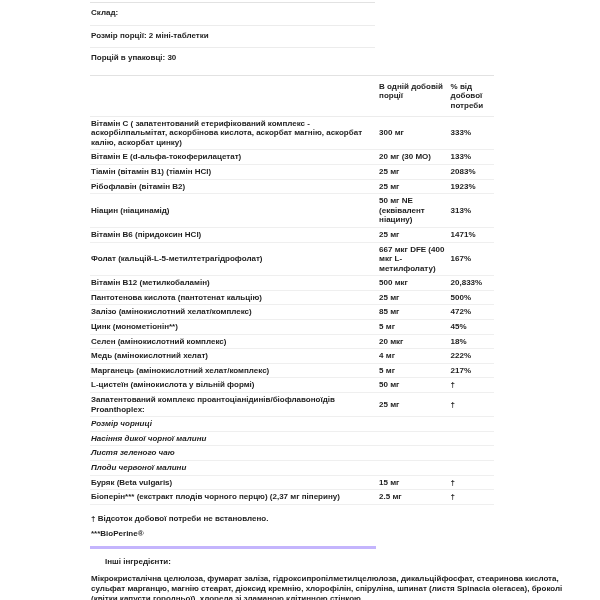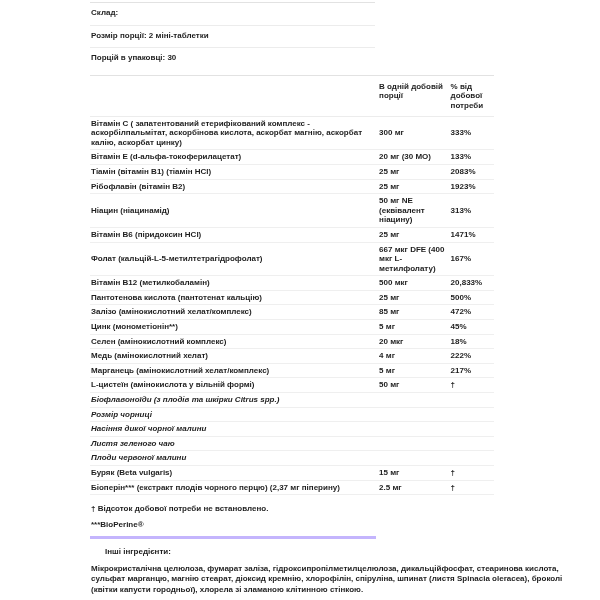--- a/index.html
+++ b/index.html
@@ -157,6 +157,11 @@
           <td class="col-dv">†</td>
         </tr>
 
+        <tr>
+          <td class="col-name">Запатентований комплекс проантоціанідинів/біофлавоноїдів Proanthoplex:</td>
+          <td class="col-amt">25 мг</td>
+          <td class="col-dv">†</td>
+        </tr>
 
         <tr>
           <td class="col-name italic">Біофлавоноїди (з плодів та шкірки Citrus spp.)</td>

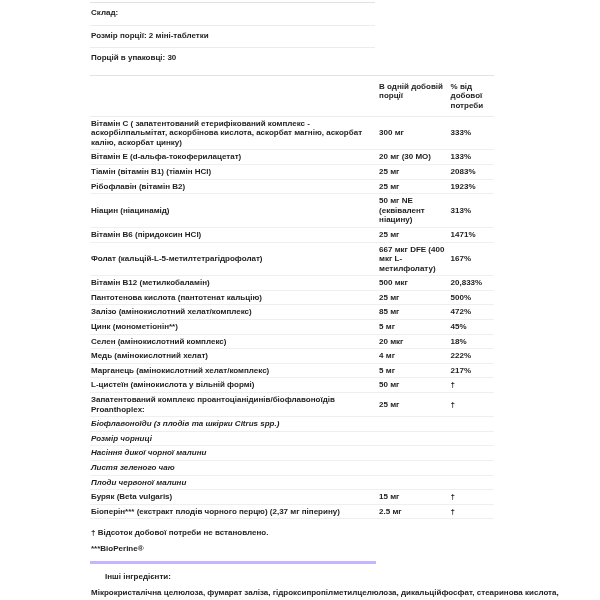--- a/index.html
+++ b/index.html
@@ -163,11 +163,6 @@
           <td class="col-dv">†</td>
         </tr>
 
-        <tr>
-          <td class="col-name italic">Біофлавоноїди (з плодів та шкірки Citrus spp.)</td>
-          <td class="col-amt"></td>
-          <td class="col-dv"></td>
-        </tr>
 
         <tr>
           <td class="col-name italic">Розмір чорниці</td>

